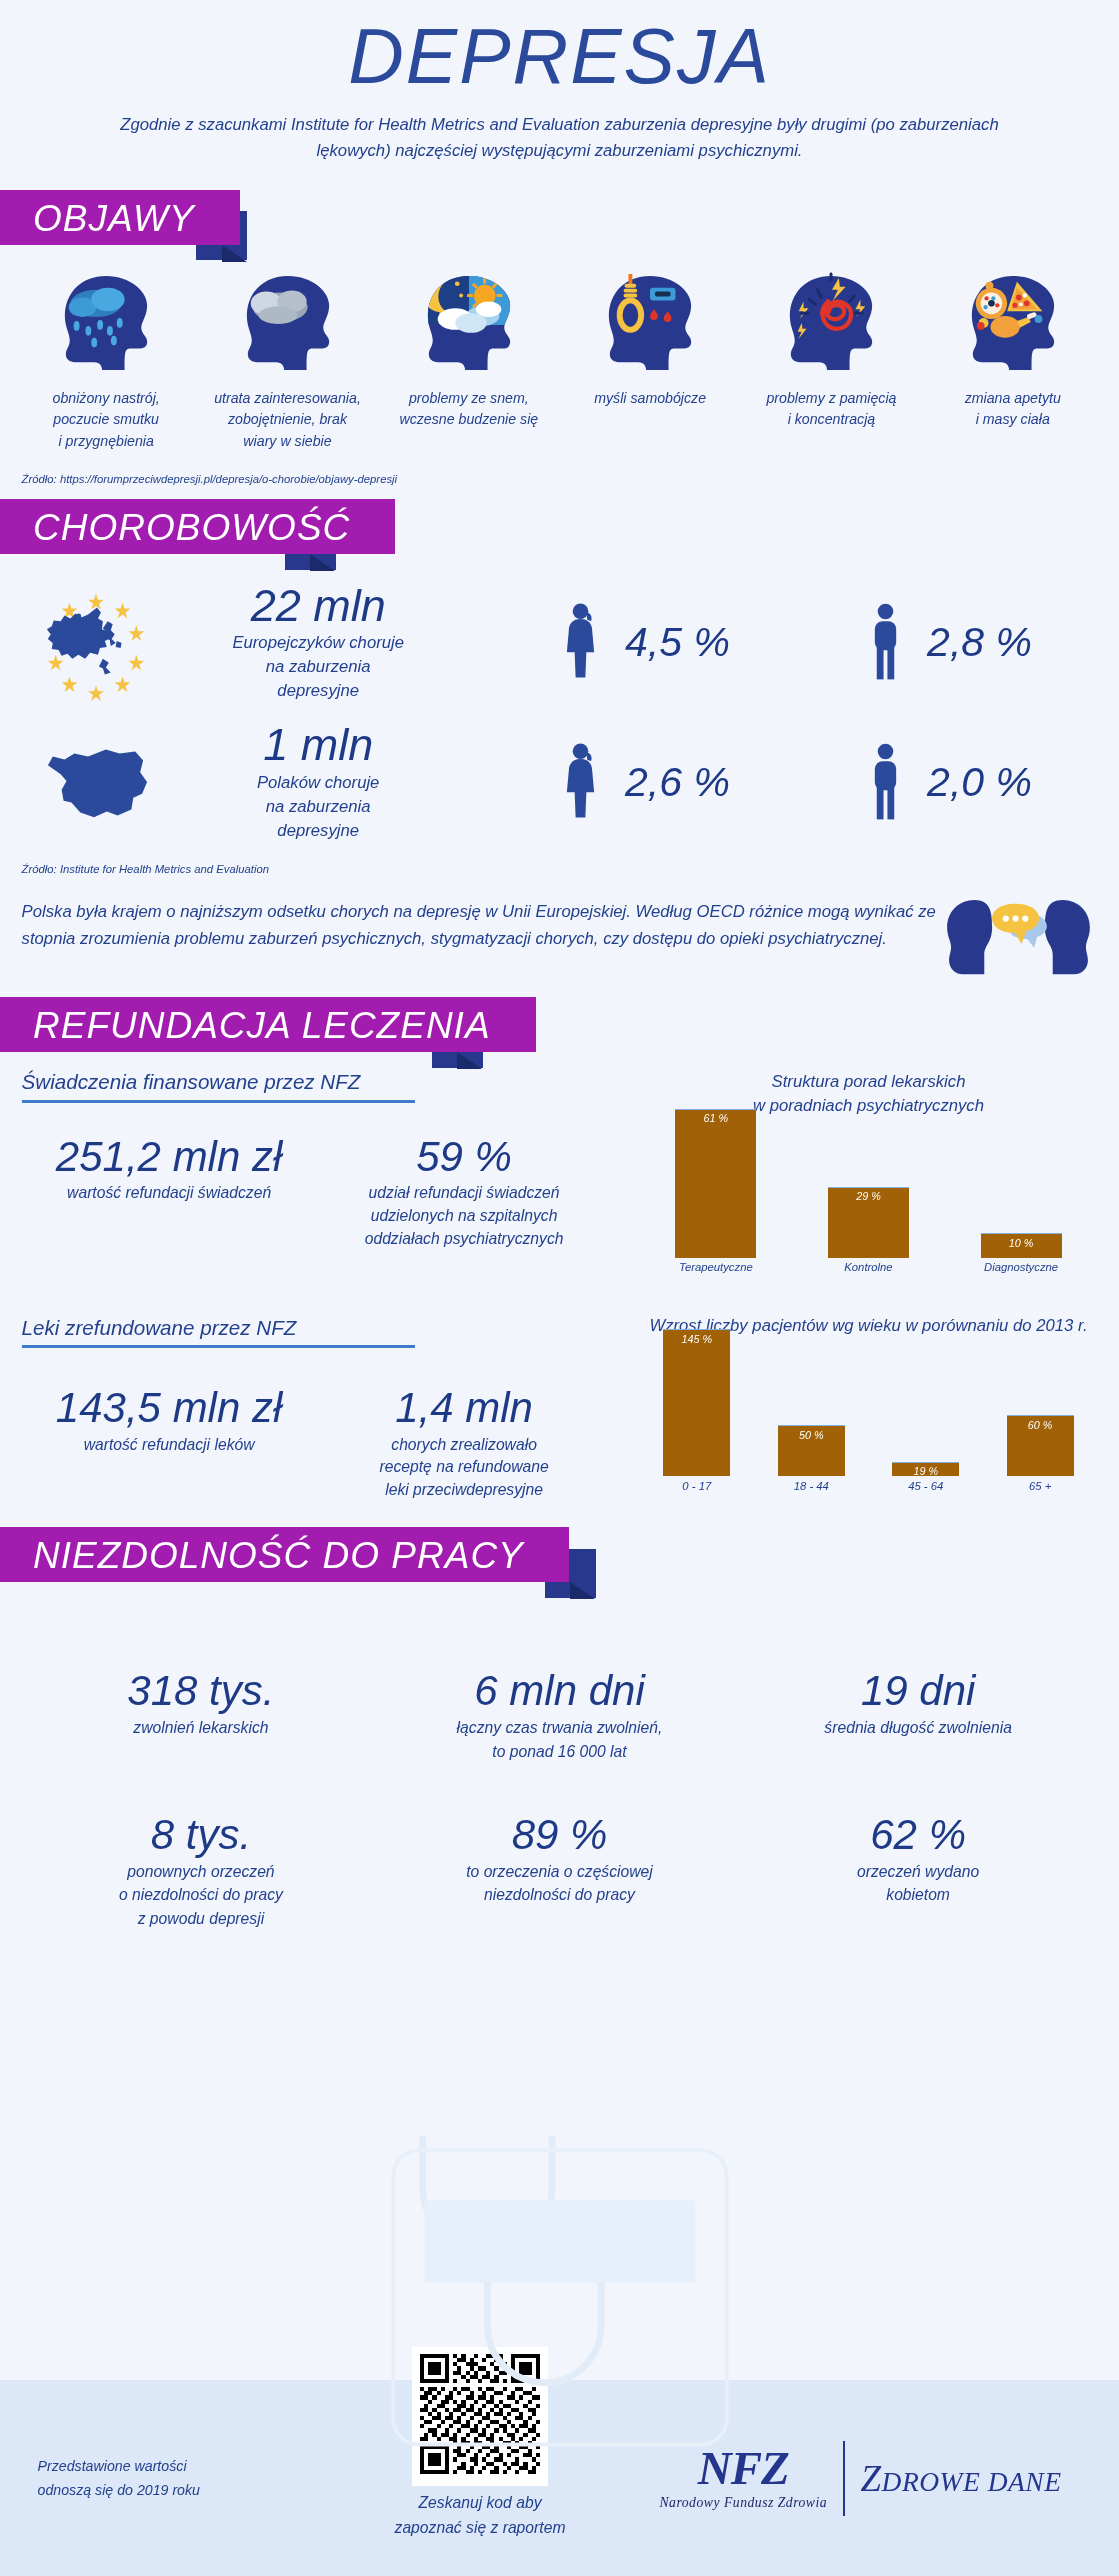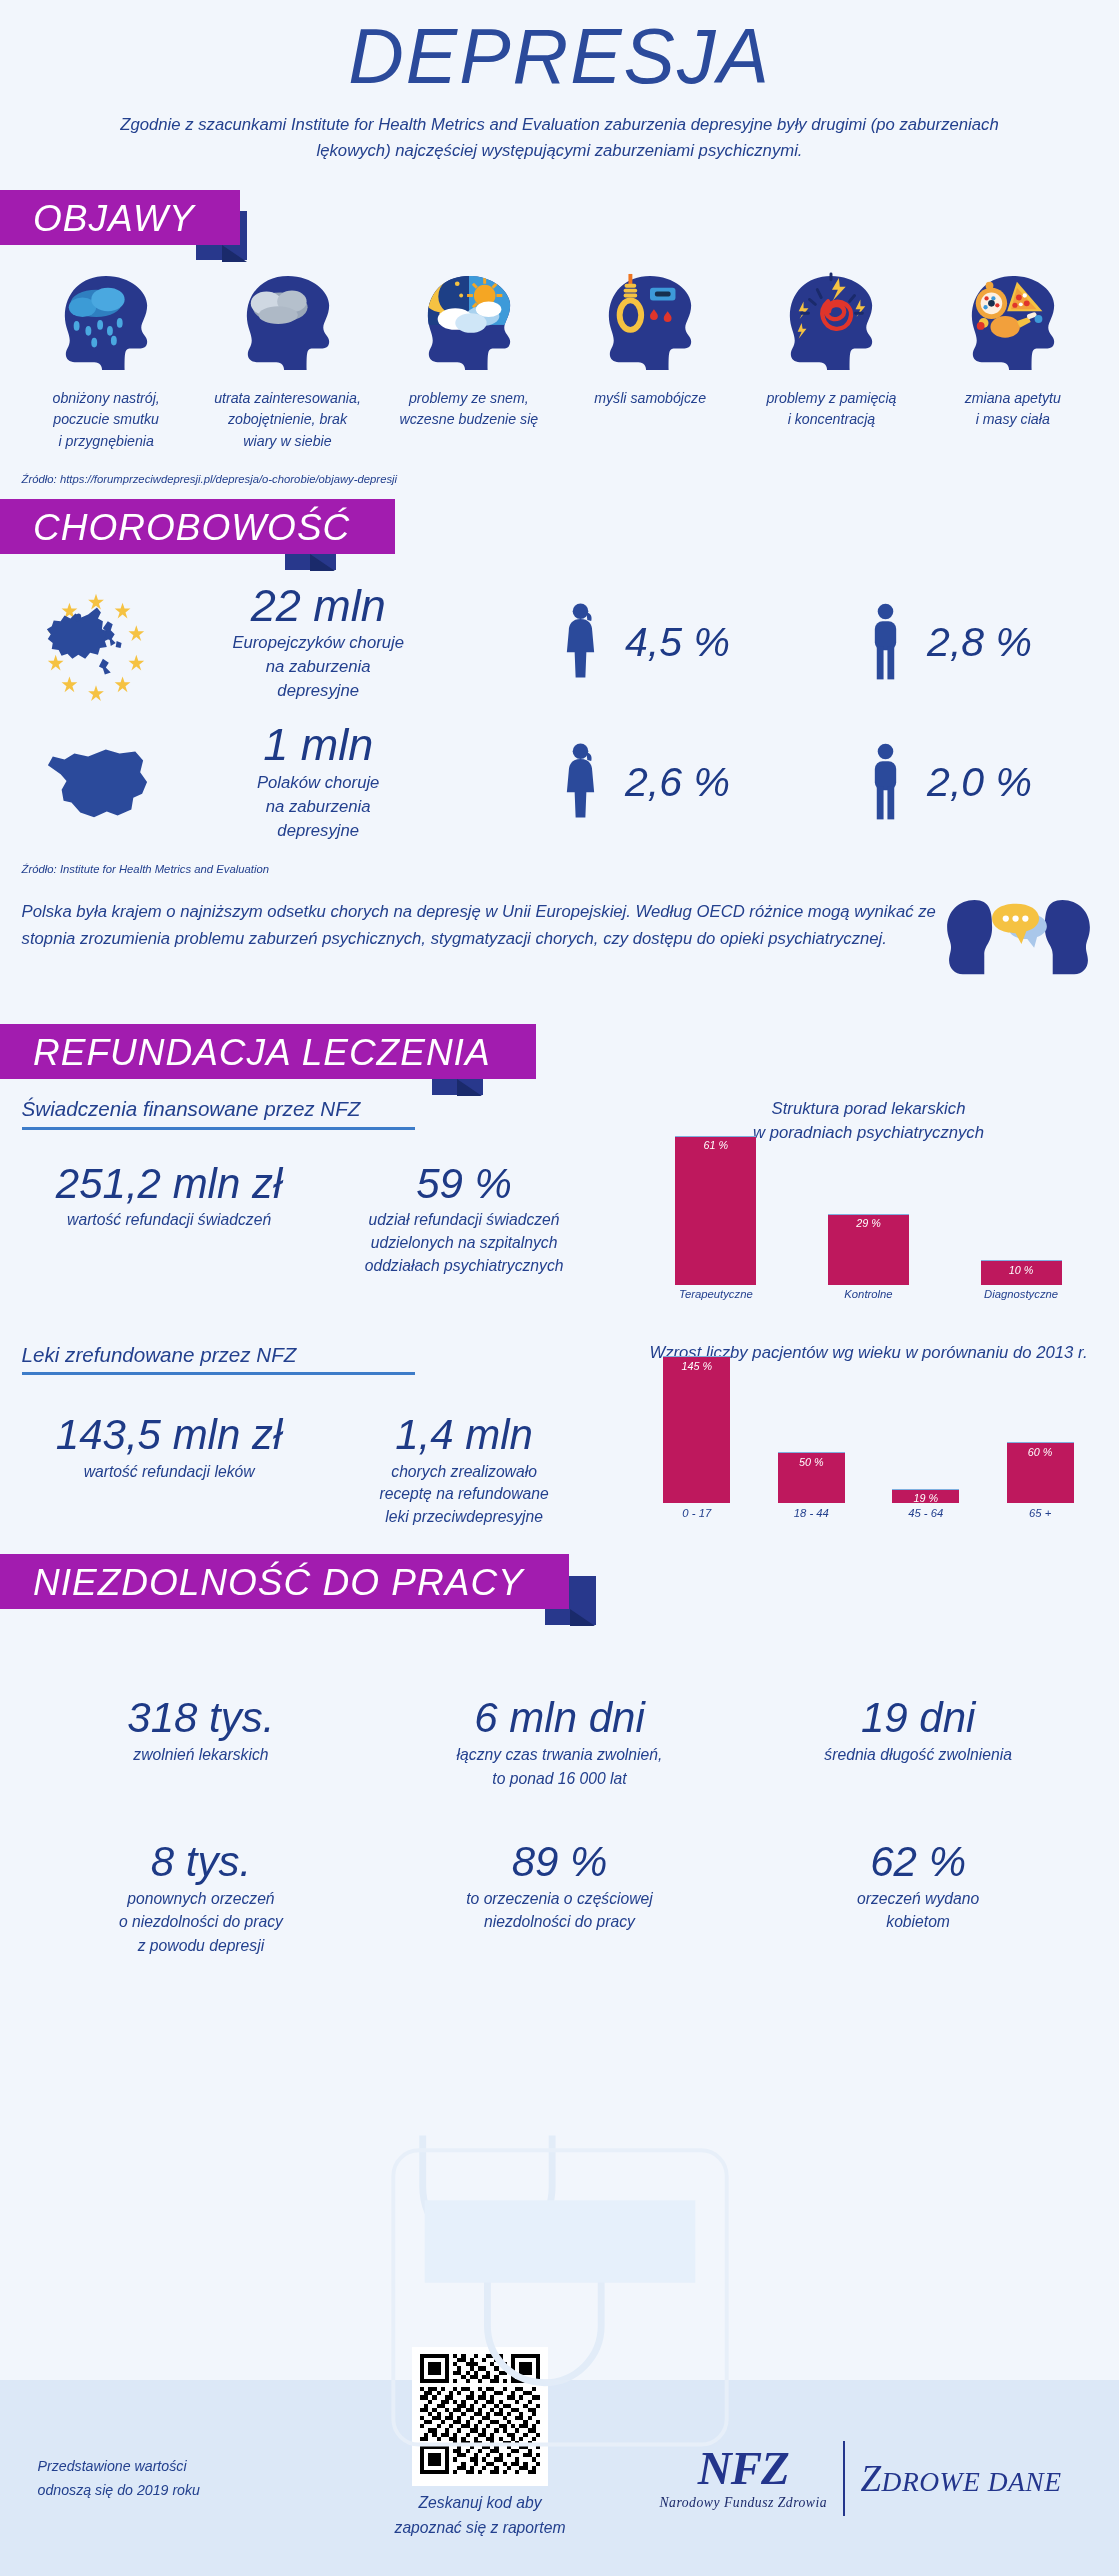--- a/index.html
+++ b/index.html
@@ -499,7 +499,7 @@
     </div>
   </div>
 
-  <div class="banner-wrap" style="margin-top:38px">
+  <div class="banner-wrap" style="margin-top:11px">
     <span class="banner-tail" style="left:432px;"></span>
     <span class="banner">REFUNDACJA LECZENIA</span>
     <span class="banner-fold" style="left:457px;"></span>

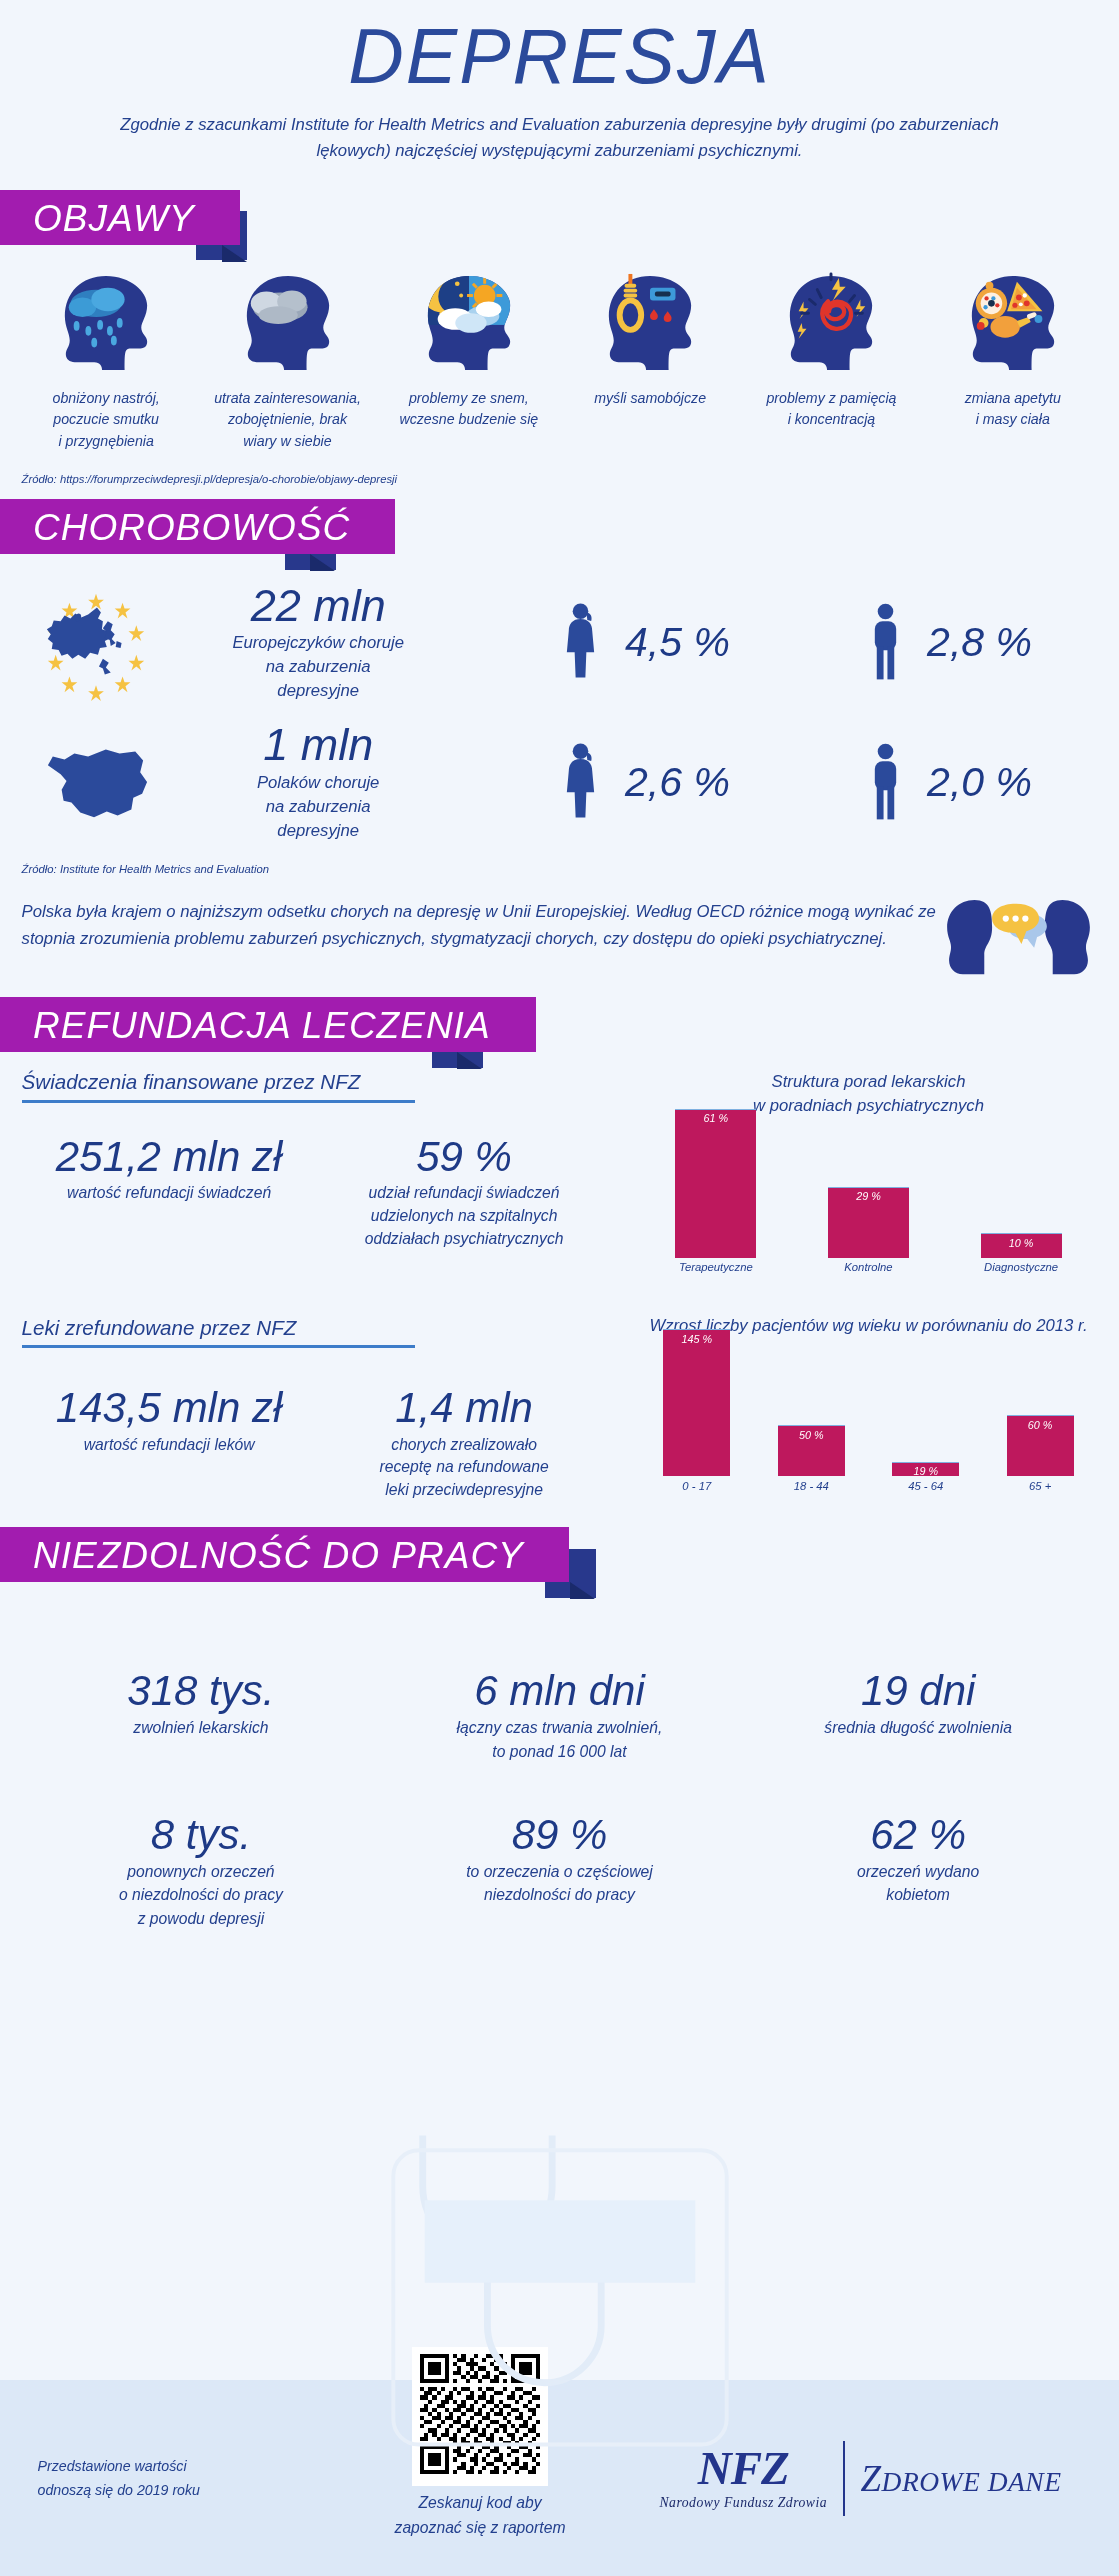--- a/index.html
+++ b/index.html
@@ -150,7 +150,7 @@
   }
   .bar-col { text-align: center; }
   .bar {
-    background: #be185d;
+    background: #a16207;
     position: relative;
     margin: 0 auto;
     border-top: 1px solid #7fb0e0;

